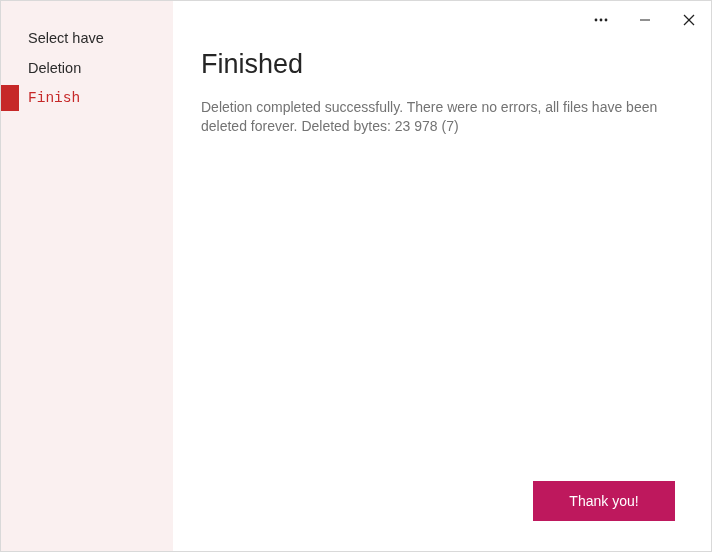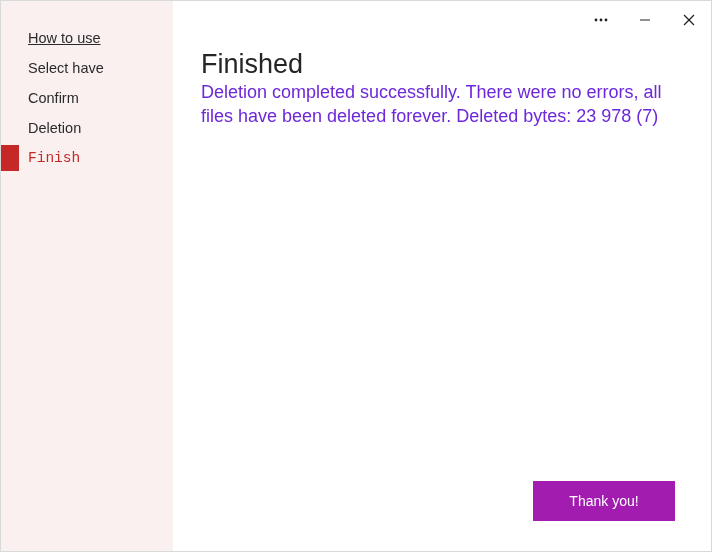--- a/index.html
+++ b/index.html
@@ -93,9 +93,6 @@
 <div class="app">
 
   <nav class="sidebar">
-    <div class="sidebar-item underlined">
-      <span>How to use</span>
-    </div>
     <div class="sidebar-item">
       <span>Select have</span>
     </div>

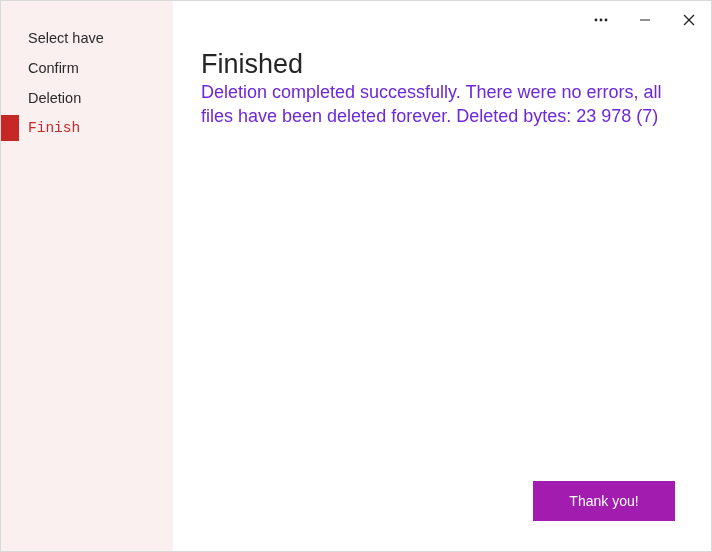--- a/index.html
+++ b/index.html
@@ -97,9 +97,6 @@
       <span>Select have</span>
     </div>
     <div class="sidebar-item">
-      <span>Confirm</span>
-    </div>
-    <div class="sidebar-item">
       <span>Deletion</span>
     </div>
     <div class="sidebar-item active">

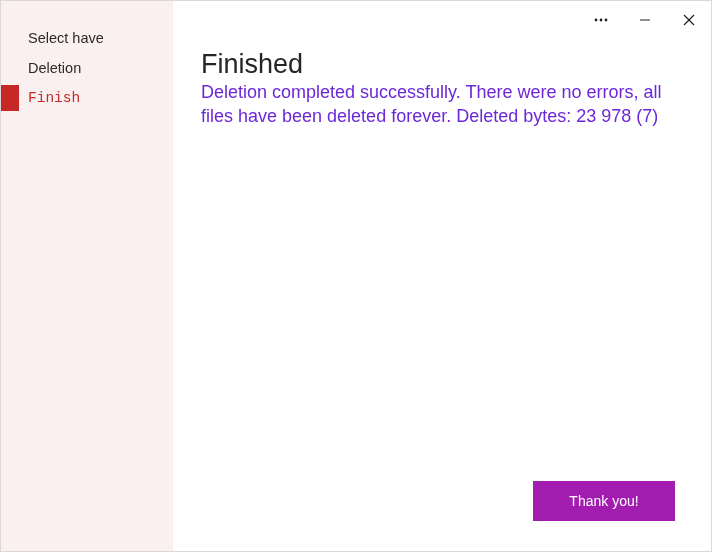--- a/index.html
+++ b/index.html
@@ -66,6 +66,7 @@
     font-size: 27px;
     font-weight: 400;
     color: #252525;
+    margin-bottom: 18px;
   }
   .page-body {
     font-size: 18px;

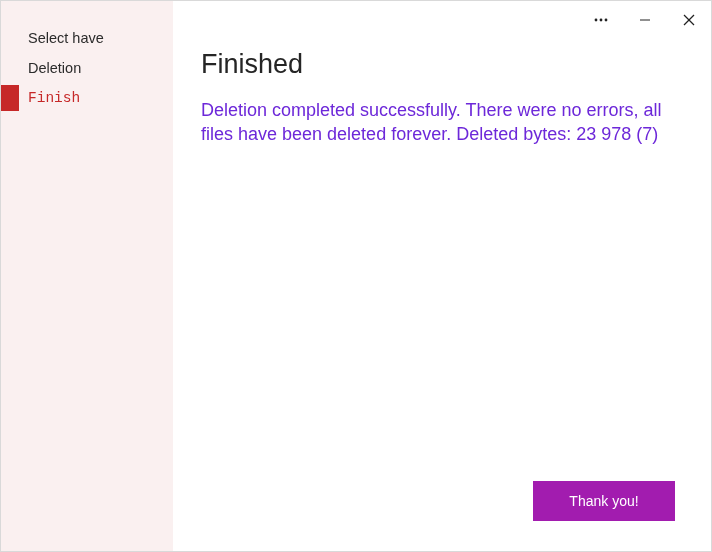--- a/index.html
+++ b/index.html
@@ -69,9 +69,9 @@
     margin-bottom: 18px;
   }
   .page-body {
-    font-size: 18px;
+    font-size: 14px;
     line-height: 1.35;
-    color: #6d28d9;
+    color: #737373;
     max-width: 480px;
   }
   .primary-btn {

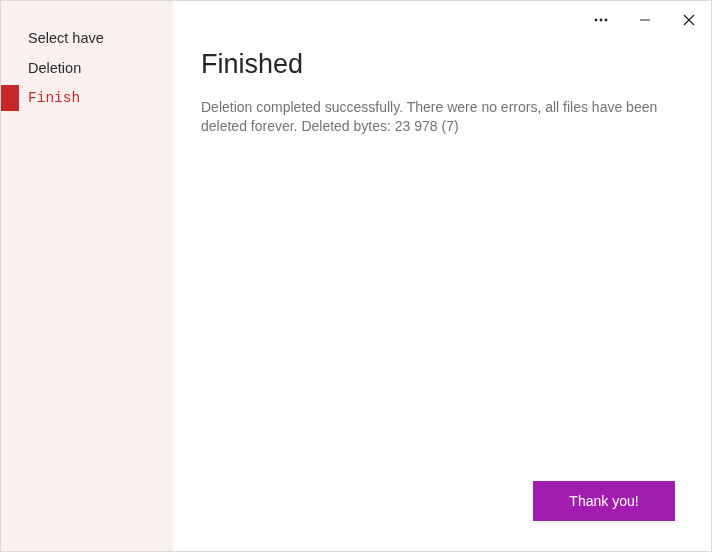--- a/index.html
+++ b/index.html
@@ -78,7 +78,7 @@
     position: absolute;
     right: 36px;
     bottom: 30px;
-    background: #a21caf;
+    background: #be185d;
     color: #fff;
     border: none;
     width: 142px;

